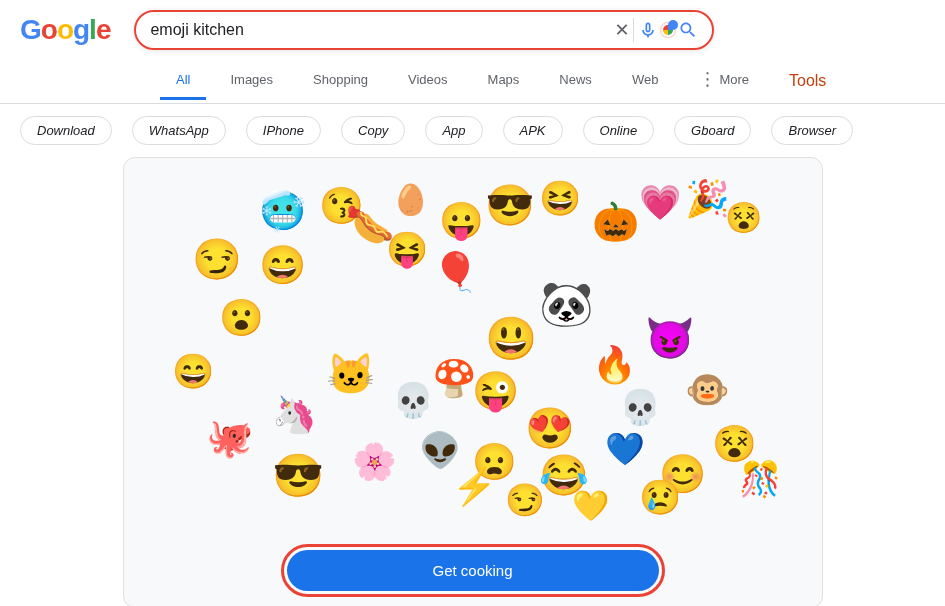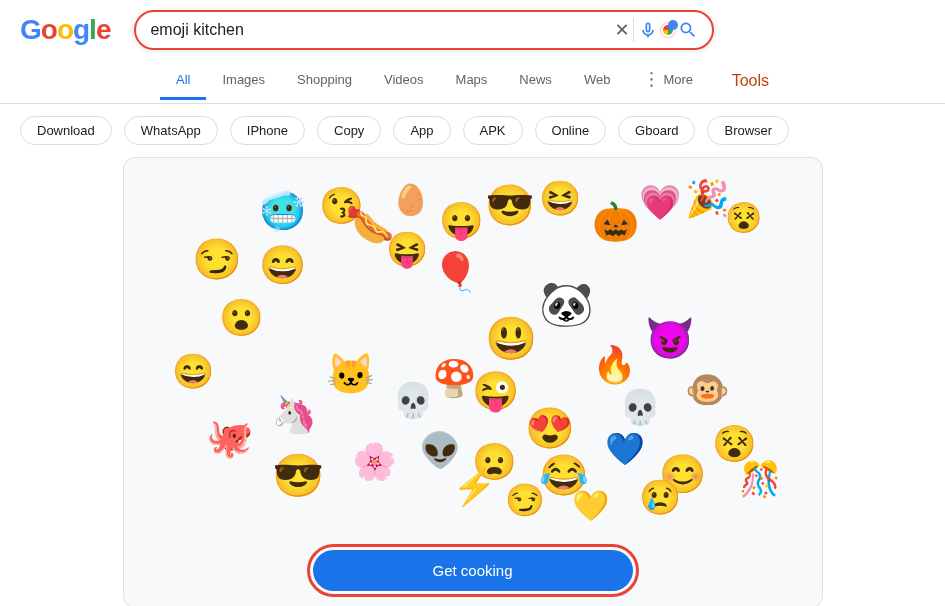--- a/index.html
+++ b/index.html
@@ -68,7 +68,7 @@
       padding: 0 160px;
       border-bottom: 1px solid #dadce0;
       margin-top: 8px;
-      gap: 0;
+      gap: 8px;
     }
     .nav-tab {
       padding: 10px 16px;

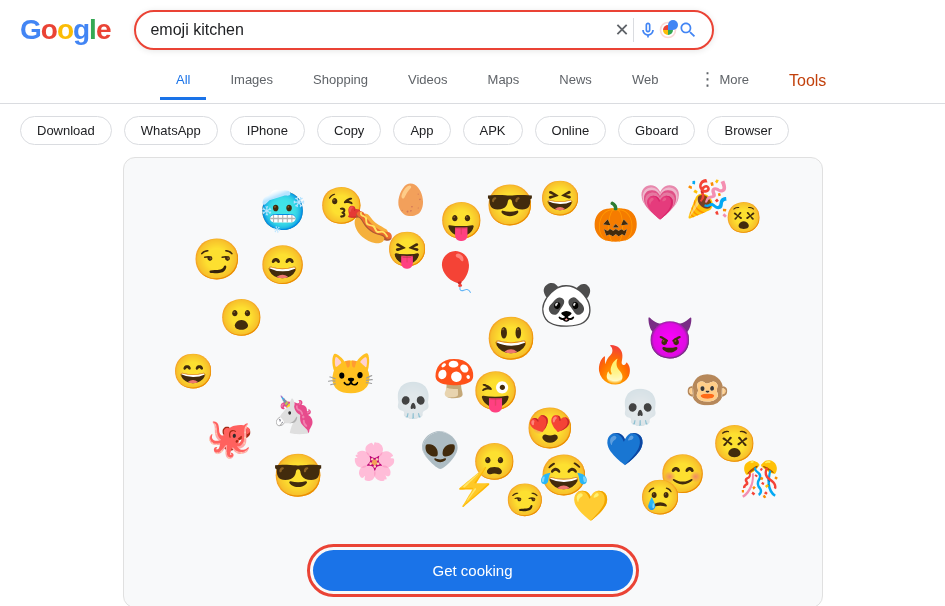--- a/index.html
+++ b/index.html
@@ -100,8 +100,9 @@
       display: flex;
       align-items: center;
       padding: 12px 20px;
-      gap: 12px;
+      gap: 20px;
       overflow-x: auto;
+      font-style: italic;
     }
     .chip {
       padding: 6px 16px;

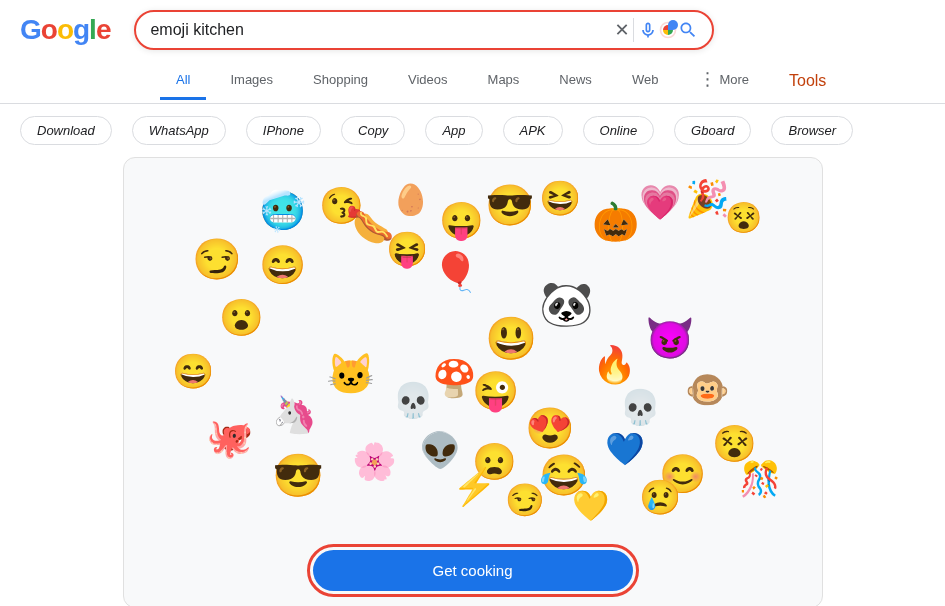--- a/index.html
+++ b/index.html
@@ -149,7 +149,7 @@
       border: none;
       border-radius: 24px;
       padding: 12px 0;
-      width: 320px;
+      width: 372px;
       font-size: 15px;
       cursor: pointer;
       text-align: center;

